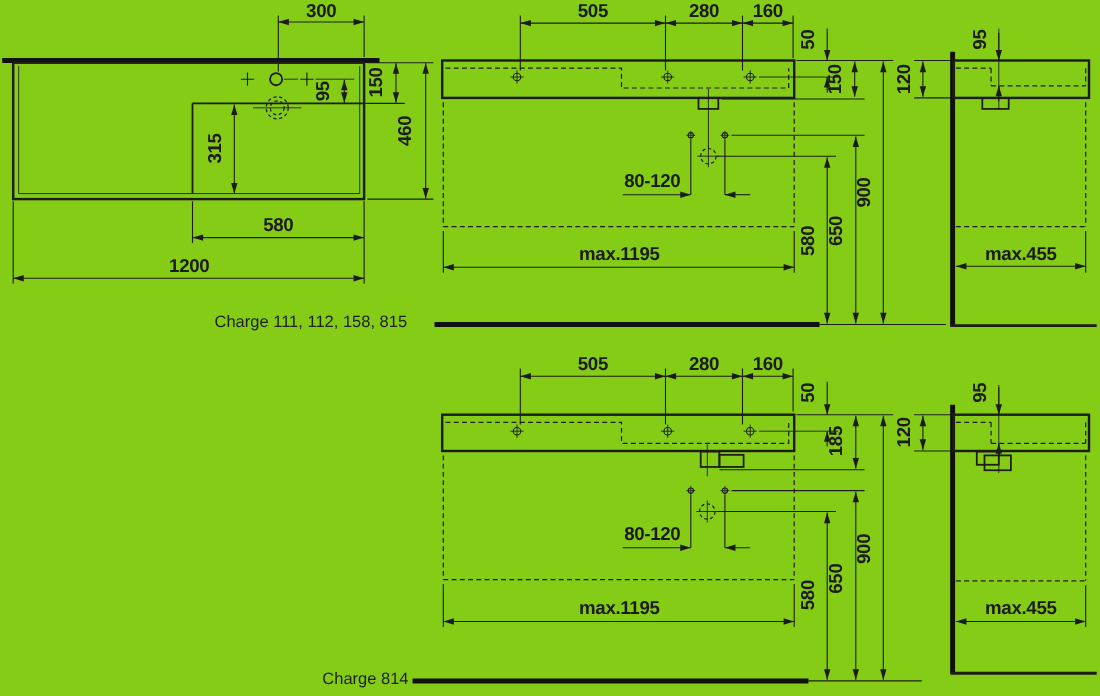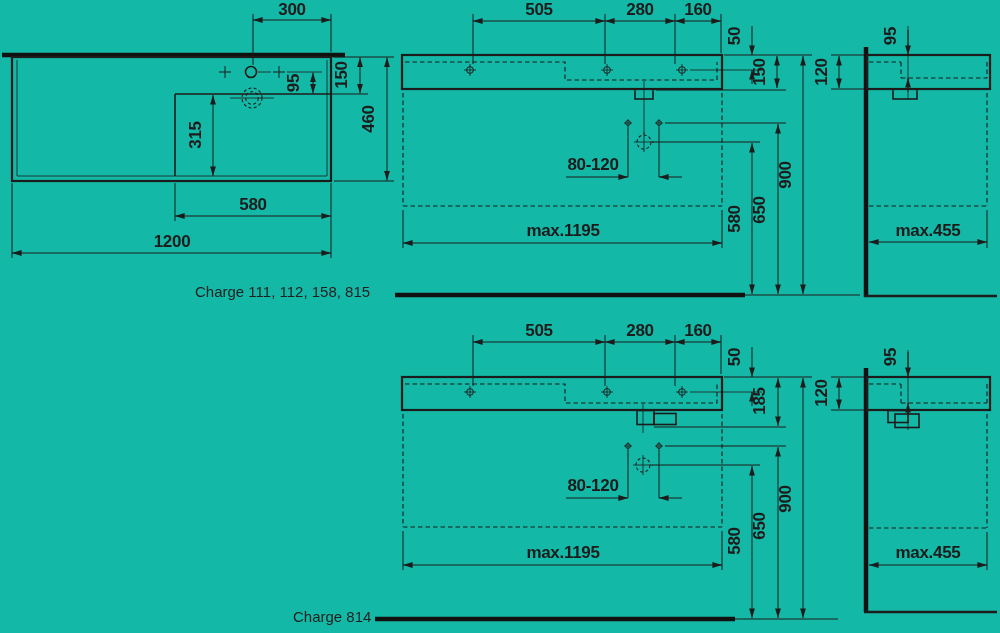--- a/index.html
+++ b/index.html
@@ -3,7 +3,7 @@
 <meta charset="utf-8">
 <style>
   html,body{margin:0;padding:0;background:#ffffff;}
-  .stage{position:relative;width:1000px;height:633px;background:#14b8a6;overflow:hidden;}
+  .stage{position:relative;width:1000px;height:633px;background:#84cc16;overflow:hidden;}
   svg{display:block;}
   .ln{stroke:#1c1c1c;stroke-width:1;fill:none;}
   .ln08{stroke:#1c1c1c;stroke-width:0.8;fill:none;}

